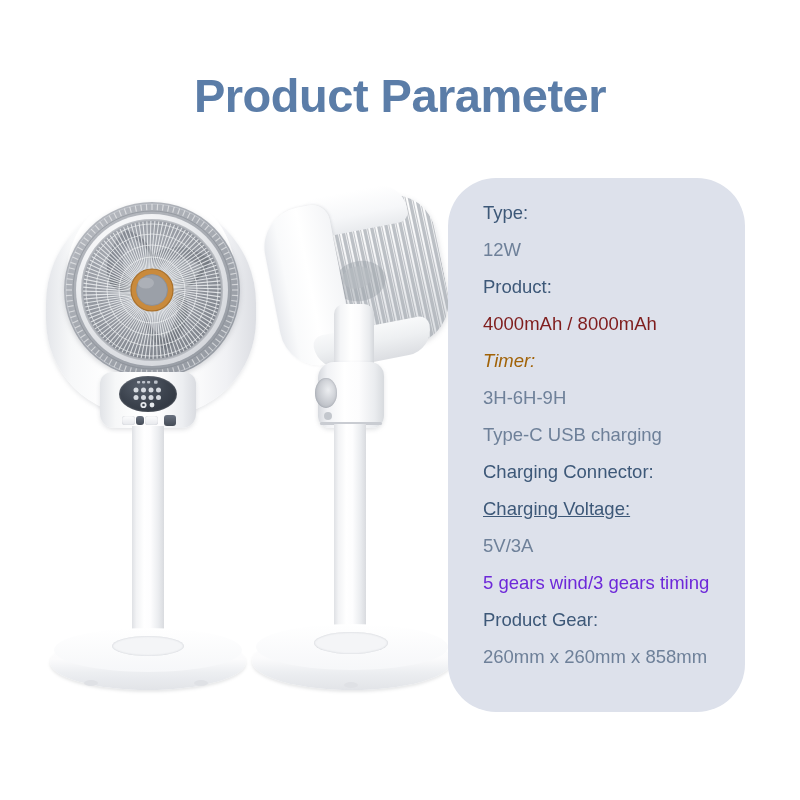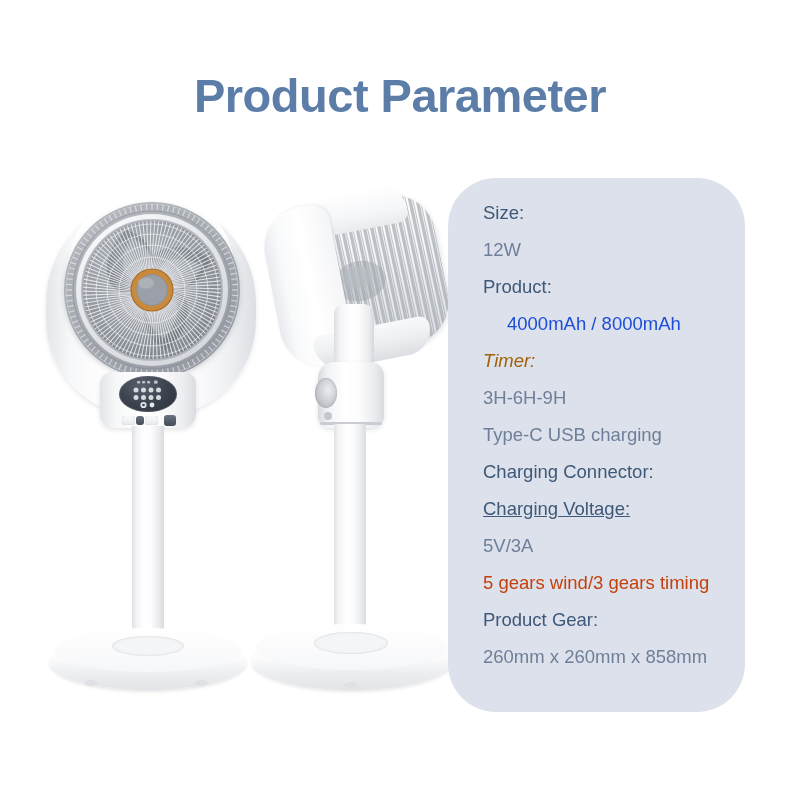--- a/index.html
+++ b/index.html
@@ -691,7 +691,7 @@
 
 <div id="spec-panel" style="background: rgb(221, 225, 235);">
   <div id="spec-list">
-      <div class="spec-line label" style="color: rgb(61, 88, 120);">Size:</div>
+      <div class="spec-line label" style="color: rgb(61, 88, 120);">Type:</div>
       <div class="spec-line value" style="color: rgb(110, 128, 153);">12W</div>
       <div class="spec-line label" style="color: rgb(61, 88, 120);">Product:</div>
       <div class="spec-line value" style="color: #1d4ed8; margin-left: 24px;">4000mAh / 8000mAh</div>

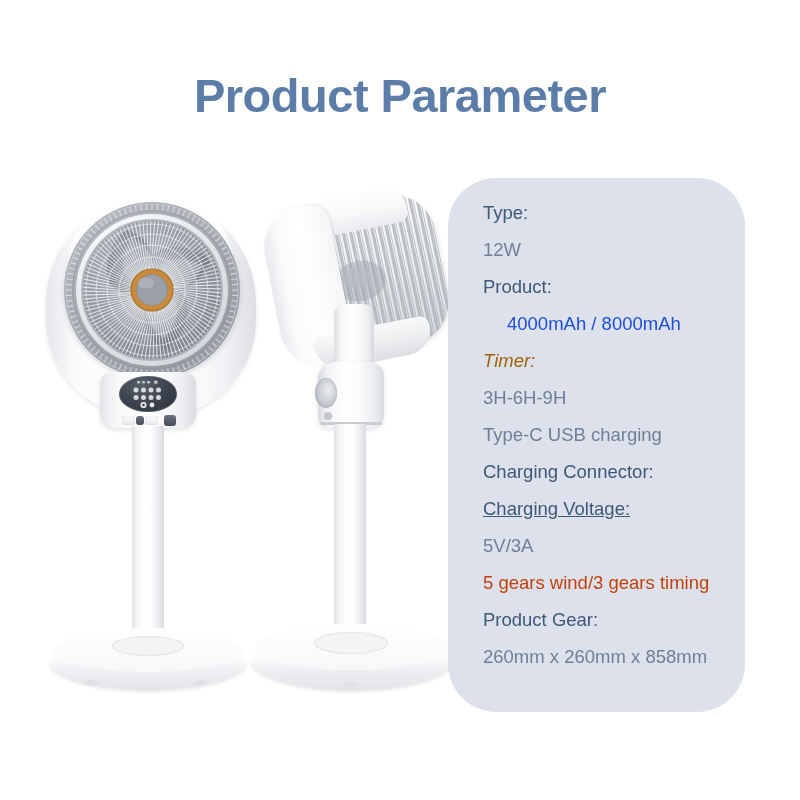--- a/index.html
+++ b/index.html
@@ -694,7 +694,7 @@
       <div class="spec-line label" style="color: rgb(61, 88, 120);">Type:</div>
       <div class="spec-line value" style="color: rgb(110, 128, 153);">12W</div>
       <div class="spec-line label" style="color: rgb(61, 88, 120);">Product:</div>
-      <div class="spec-line value" style="color: #1d4ed8; margin-left: 24px;">4000mAh / 8000mAh</div>
+      <div class="spec-line value" style="color: #7f1d1d;">4000mAh / 8000mAh</div>
       <div class="spec-line label" style="color: #a16207; font-style: italic;">Timer:</div>
       <div class="spec-line value" style="color: rgb(110, 128, 153);">3H-6H-9H</div>
       <div class="spec-line value" style="color: rgb(110, 128, 153);">Type-C USB charging</div>

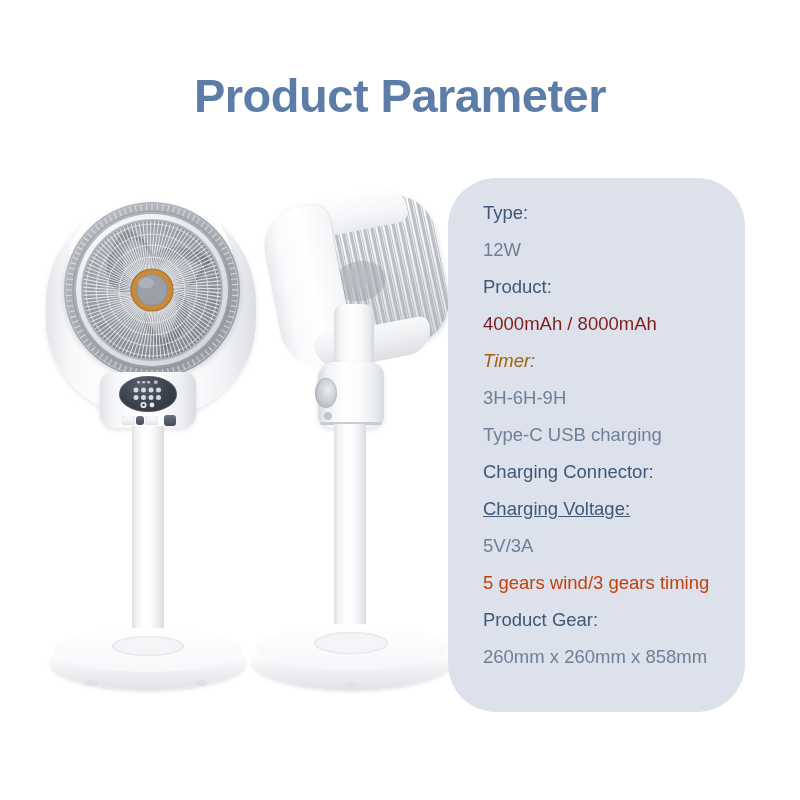--- a/index.html
+++ b/index.html
@@ -701,7 +701,7 @@
       <div class="spec-line label" style="color: rgb(61, 88, 120);">Charging Connector:</div>
       <div class="spec-line label" style="color: rgb(61, 88, 120); text-decoration: underline;">Charging Voltage:</div>
       <div class="spec-line value" style="color: rgb(110, 128, 153);">5V/3A</div>
-      <div class="spec-line value" style="color: #c2410c;">5 gears wind/3 gears timing</div>
+      <div class="spec-line value" style="color: #6d28d9;">5 gears wind/3 gears timing</div>
       <div class="spec-line label" style="color: rgb(61, 88, 120);">Product Gear:</div>
       <div class="spec-line value" style="color: rgb(110, 128, 153);">260mm x 260mm x 858mm</div>
     </div>

